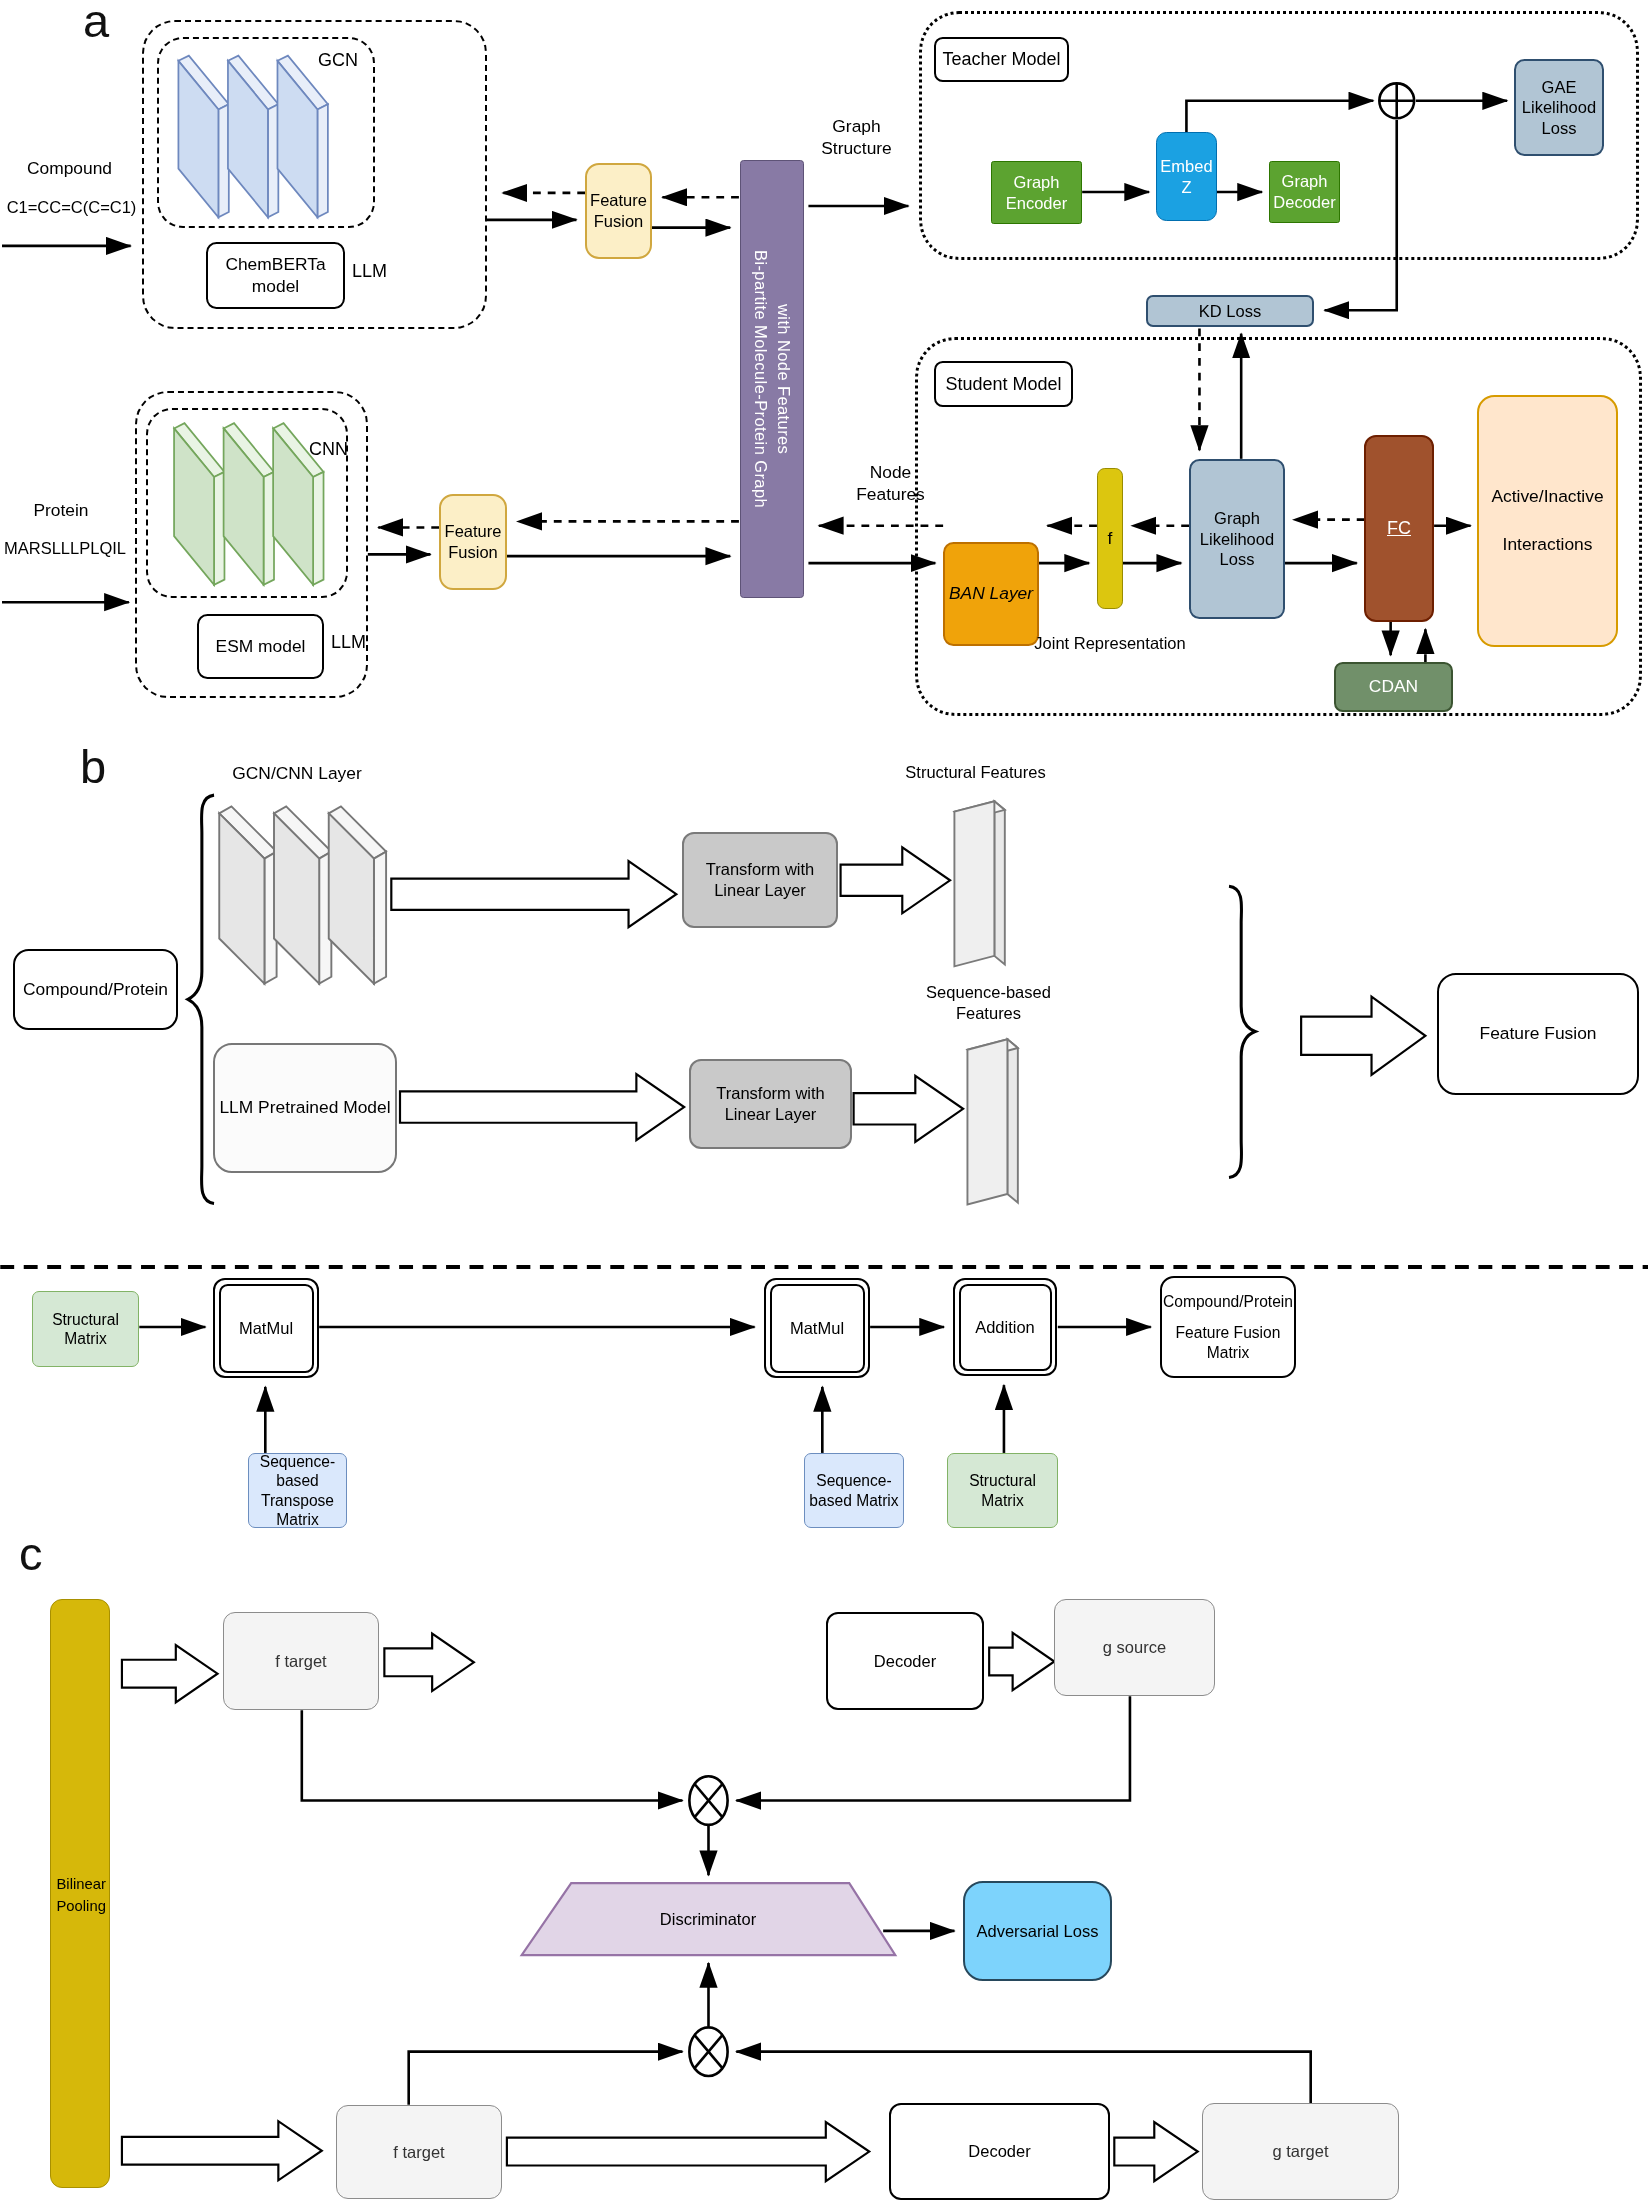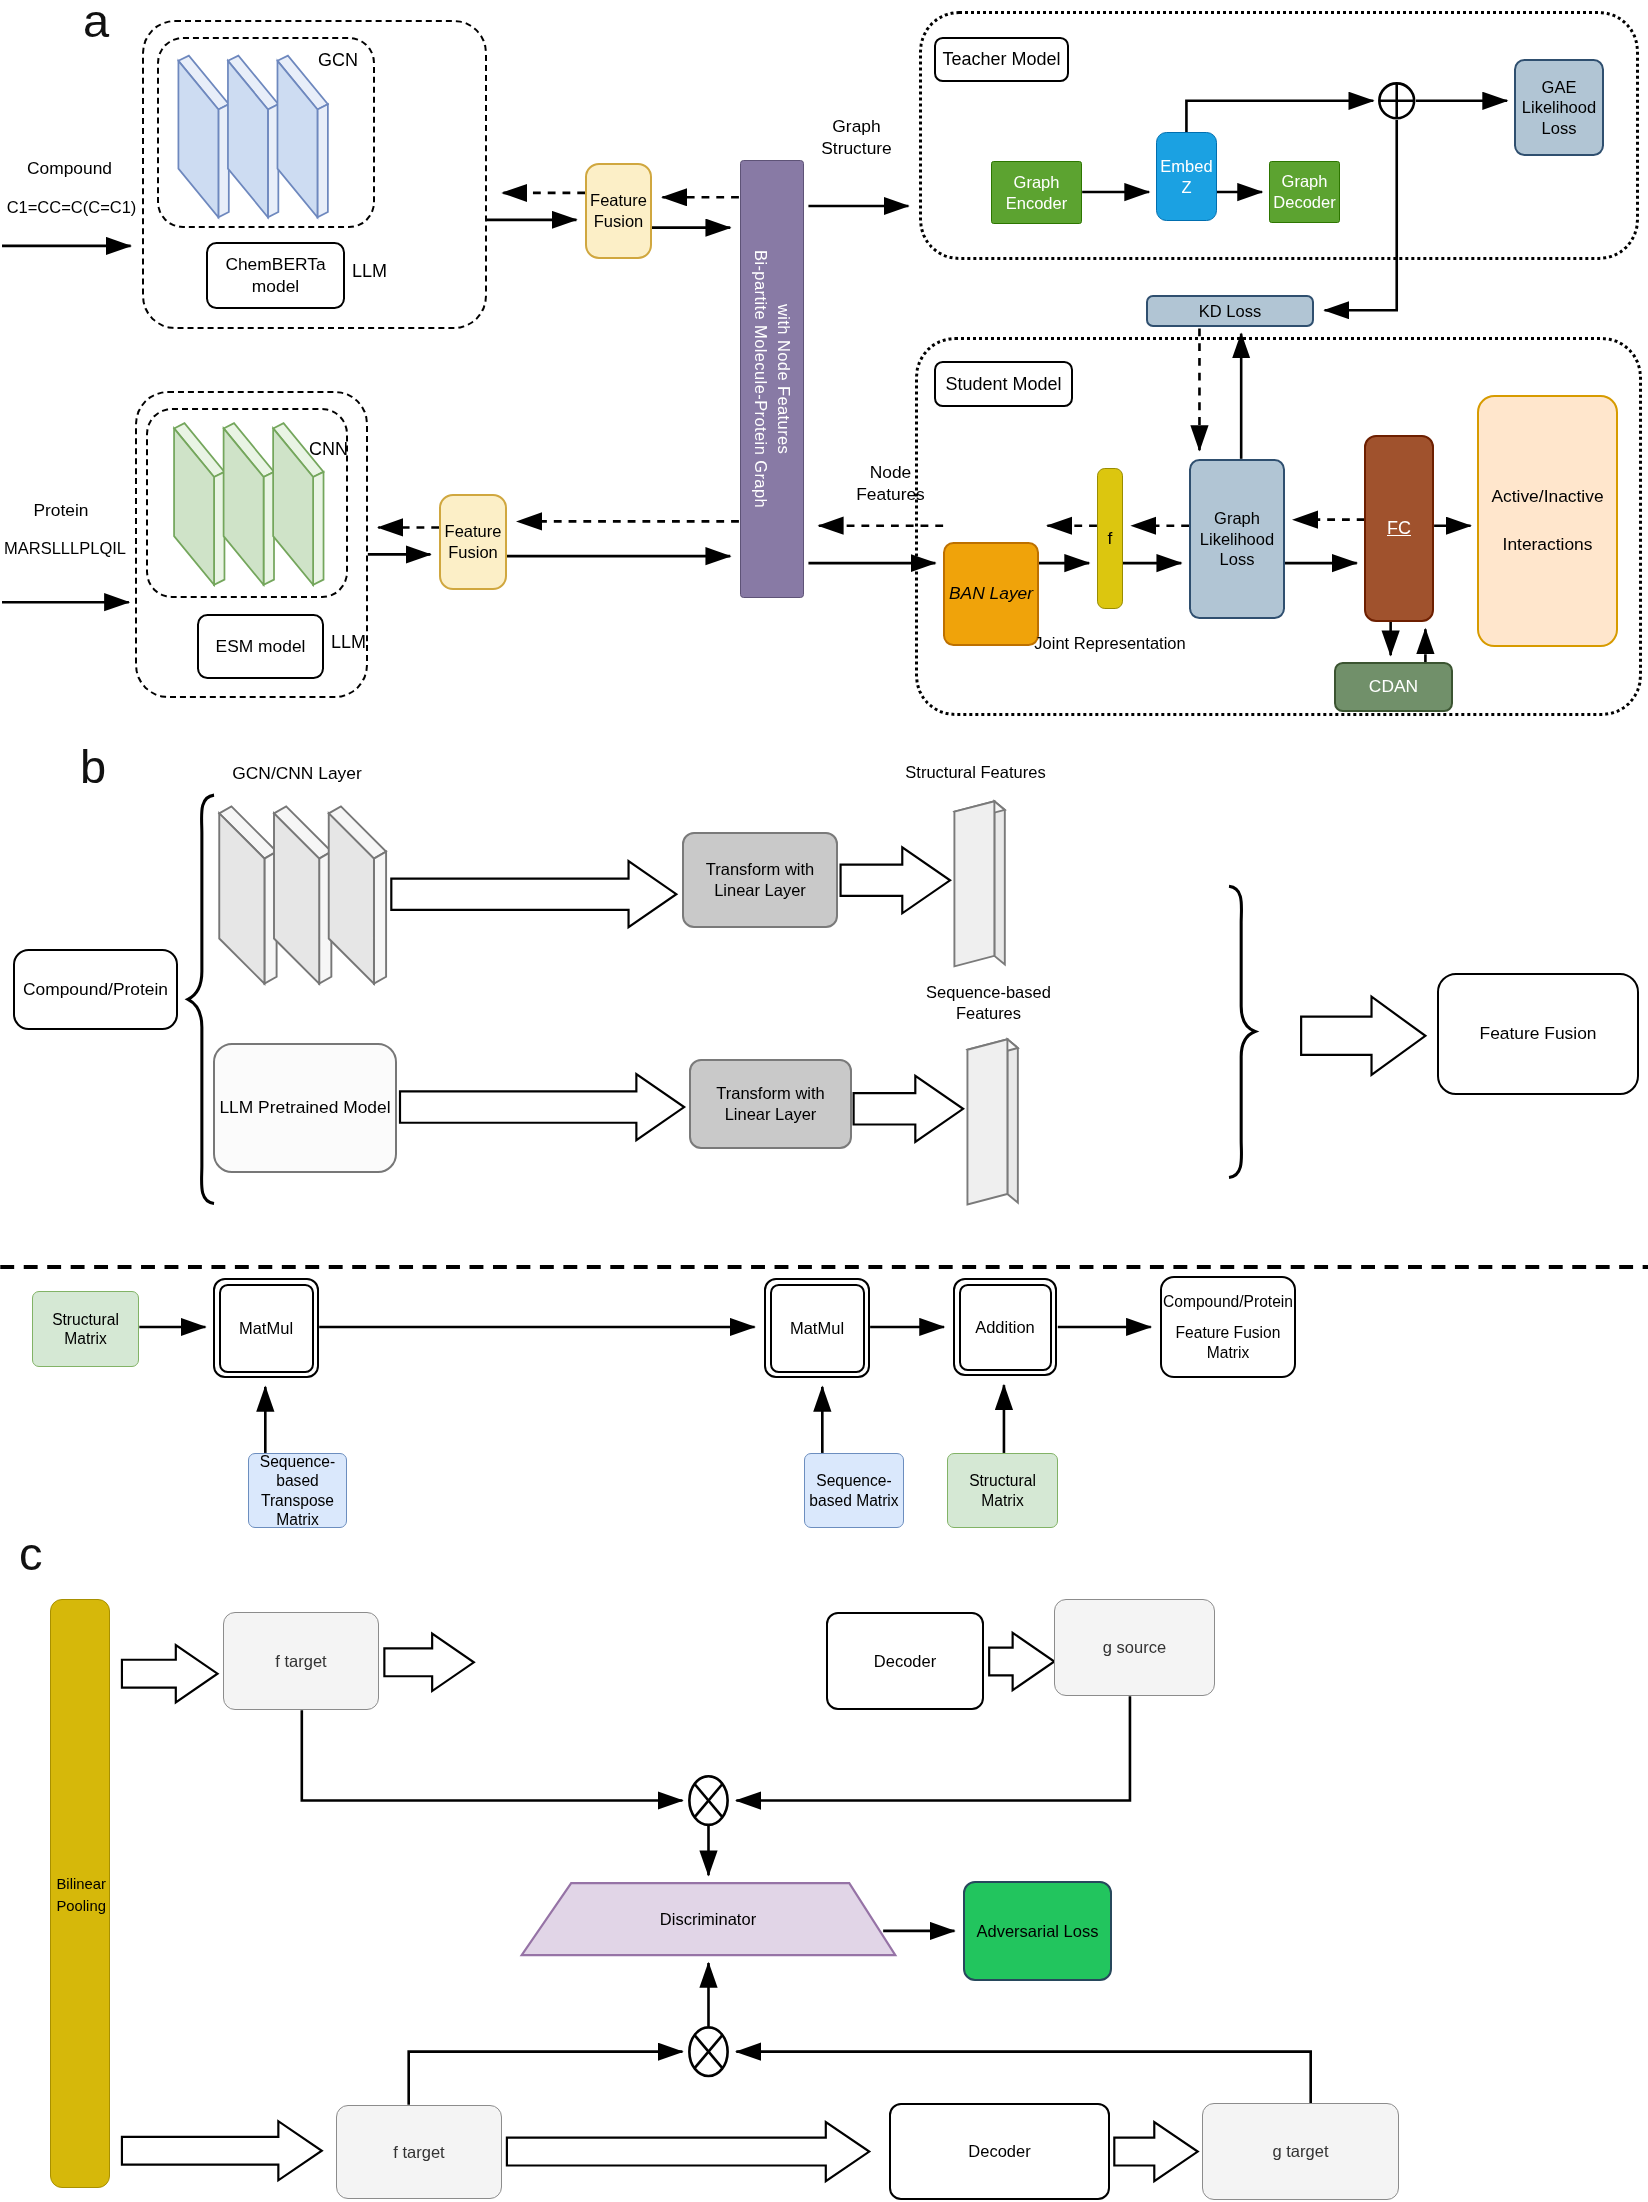--- a/index.html
+++ b/index.html
@@ -38,7 +38,7 @@
   .src{background:#F4F4F4;border:1.7px solid #8C8C8C;border-radius:12px;font-size:16.5px;color:#333;}
   .dec{background:#fff;border:2.2px solid #000;border-radius:12px;font-size:16.5px;}
   .goldbar{background:#D6B80A;border:1.7px solid #A89000;border-radius:12px;}
-  .advbox{background:#22c55e;border:2.2px solid #27485C;border-radius:12px;font-size:16.5px;}
+  .advbox{background:#7dd3fc;border:2.2px solid #27485C;border-radius:20px;font-size:16.5px;}
   .twoline{flex-direction:column;gap:14px;}
   .smalllab{position:absolute;font-size:18px;}
 </style>

